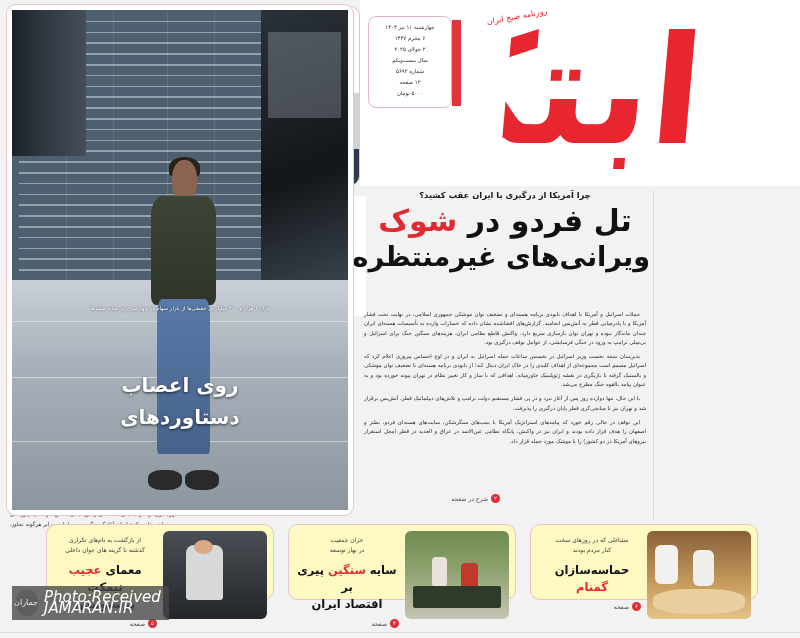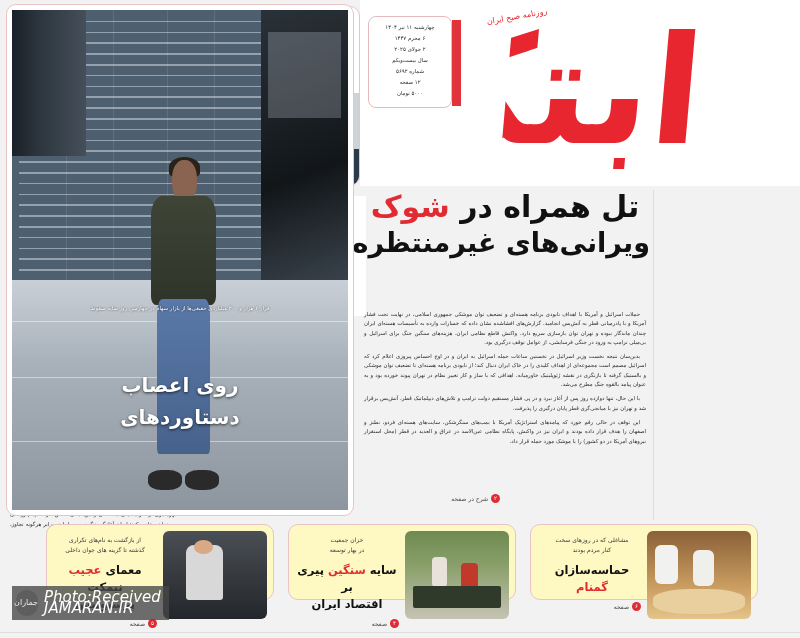--- a/index.html
+++ b/index.html
@@ -458,6 +458,7 @@
   <div class="divider-v"></div>
 
   <div class="center-col">
+    <div class="c-kicker">چرا آمریکا از درگیری با ایران عقب کشید؟</div>
     <div class="c-head1">
       <span>تل همراه در </span><span class="hl">شوک</span>
     </div>

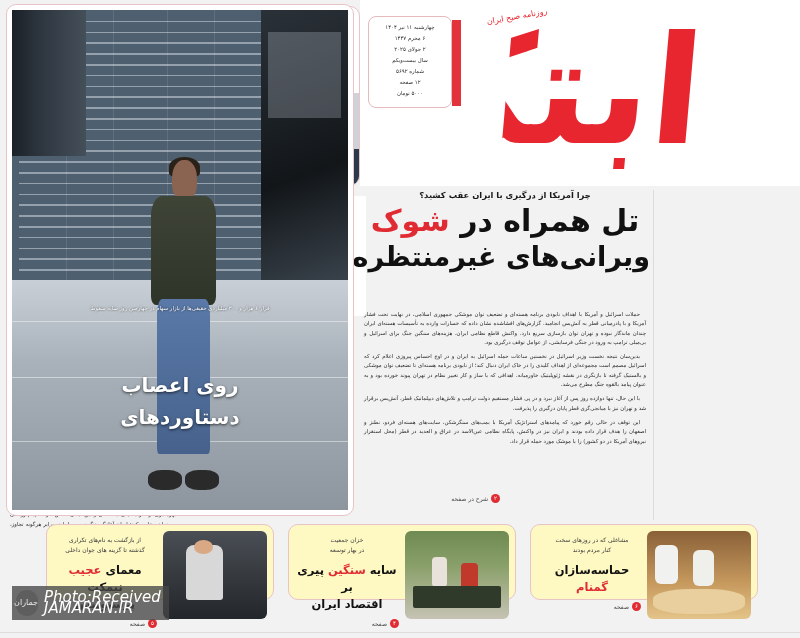--- a/index.html
+++ b/index.html
@@ -460,7 +460,7 @@
   <div class="center-col">
     <div class="c-kicker">چرا آمریکا از درگیری با ایران عقب کشید؟</div>
     <div class="c-head1">
-      <span>تل همراه در </span><span class="hl">شوک</span>
+      <span>تل فردو در </span><span class="hl">شوک</span>
     </div>
     <div class="c-head2">ویرانی‌های غیرمنتظره</div>
   </div>

